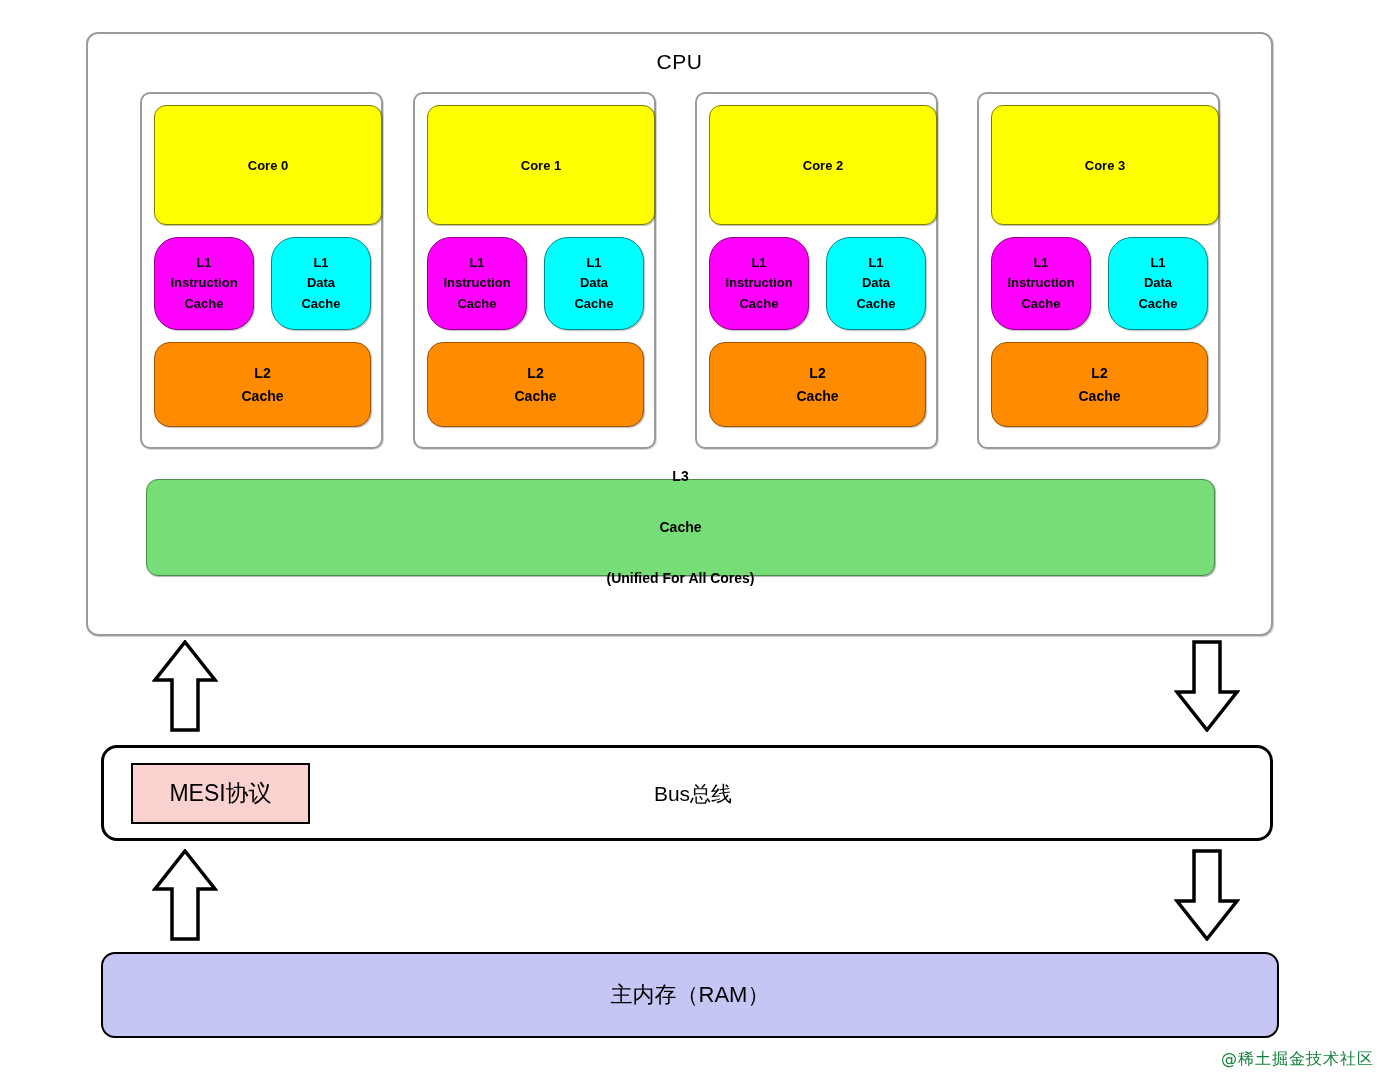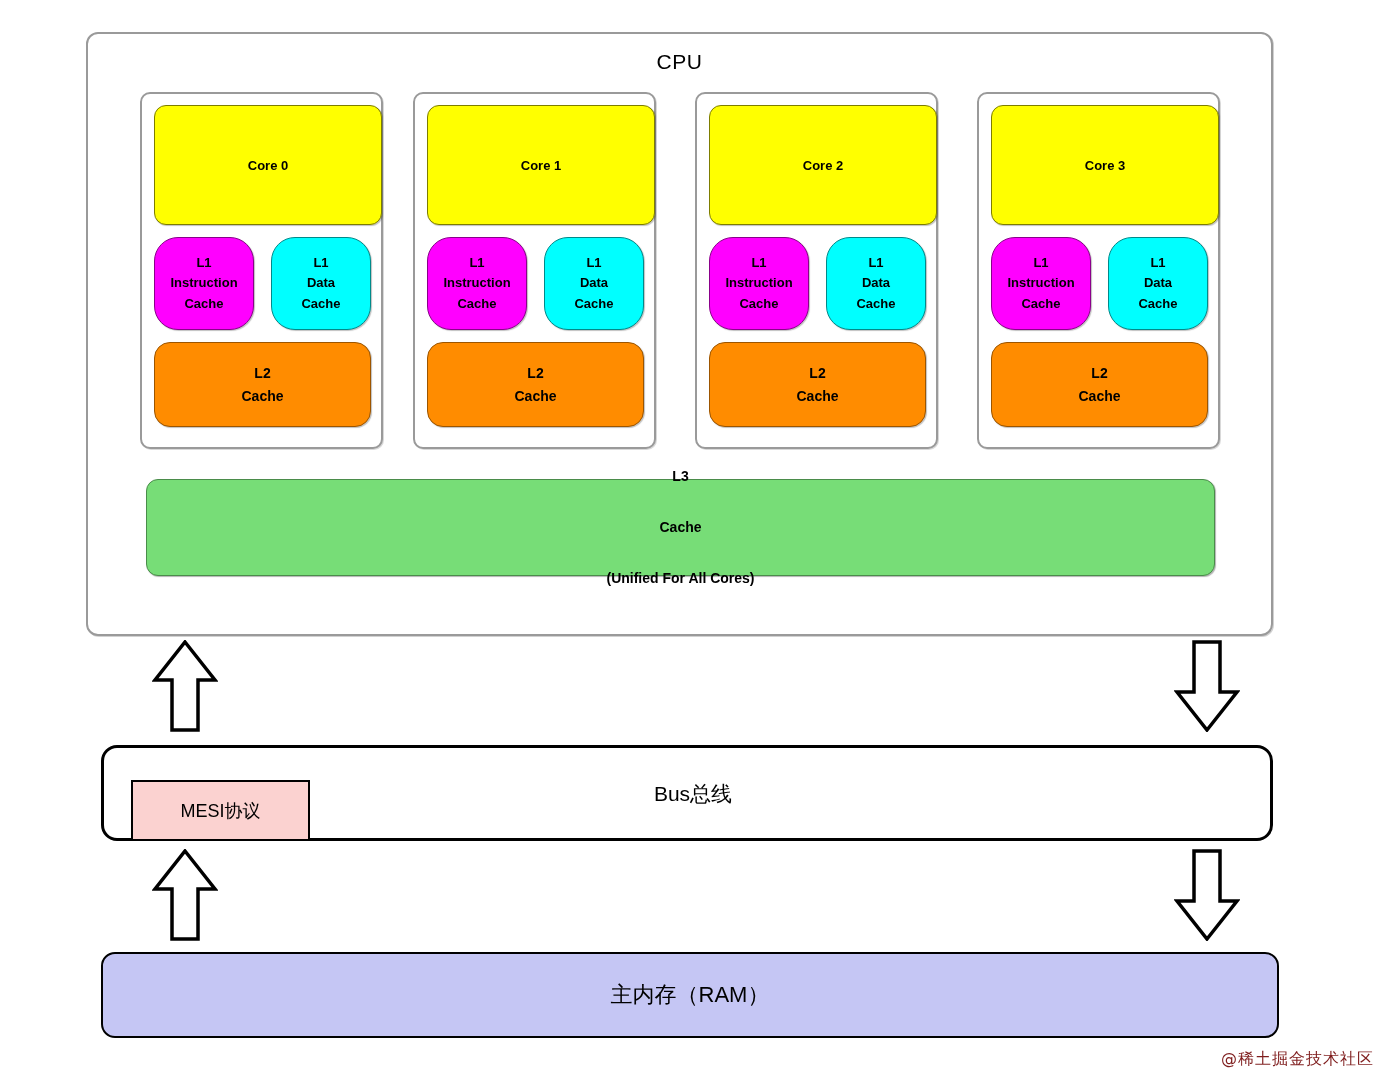--- a/index.html
+++ b/index.html
@@ -105,11 +105,11 @@
     font-size: 21px; color: #000000;
   }
   #mesi-box {
-    left: 131px; top: 780px; width: 179px; height: 61px;
+    left: 131px; top: 763px; width: 179px; height: 61px;
     background: #fbd2d0;
     border: 2.5px solid #000000;
     display: flex; align-items: center; justify-content: center;
-    font-size: 18px; color: #000000;
+    font-size: 23px; color: #000000;
   }
 
   

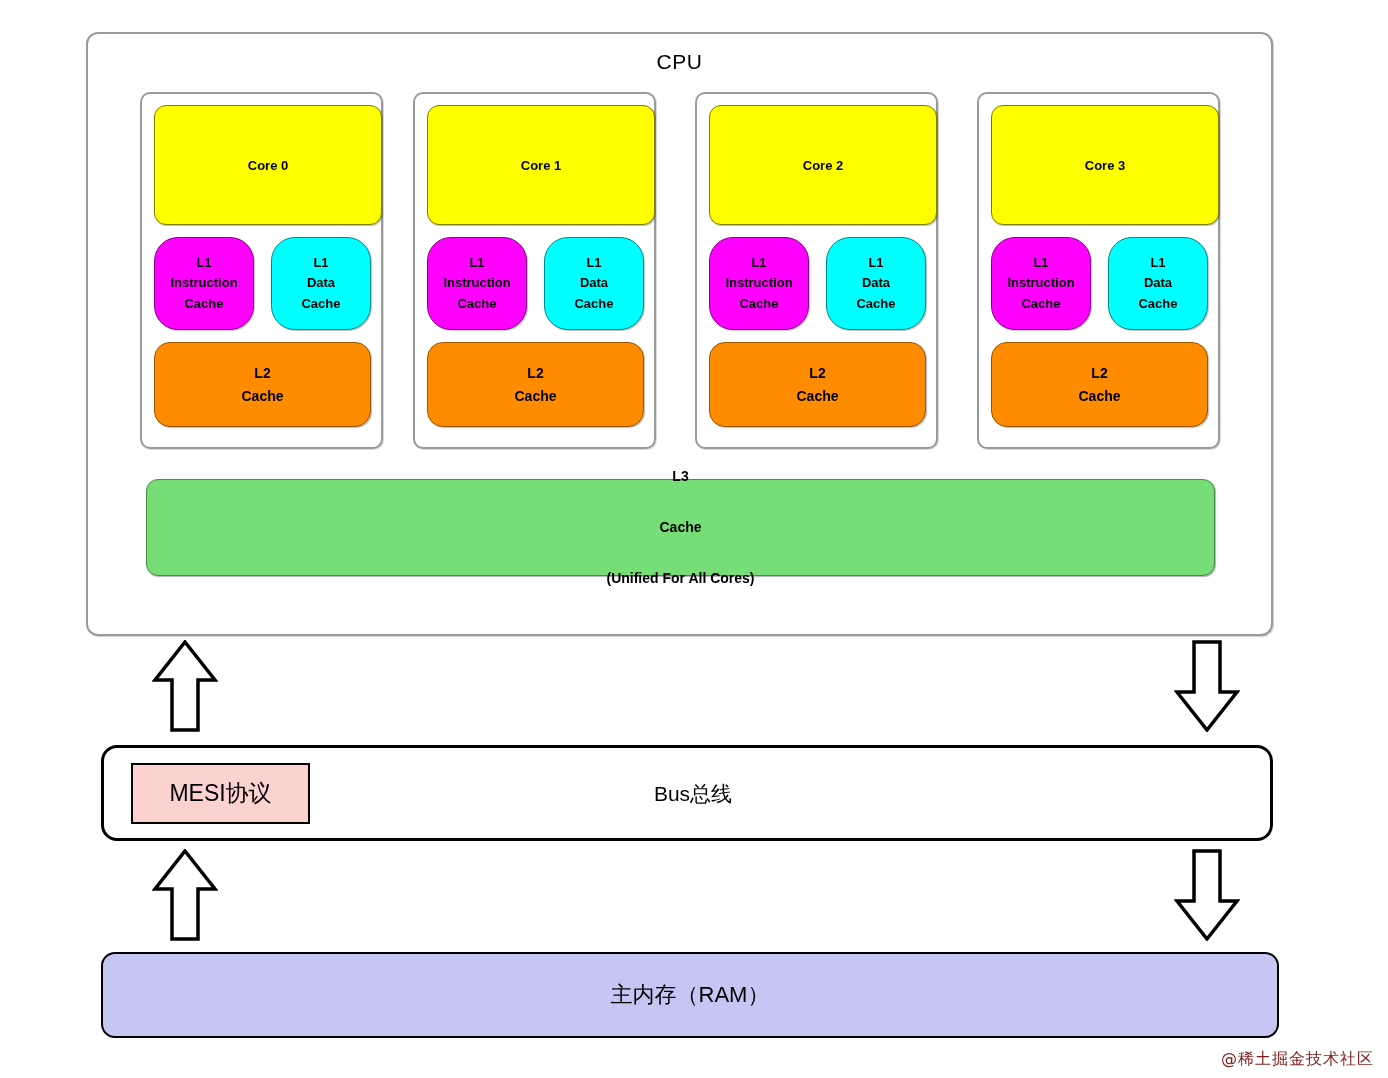--- a/index.html
+++ b/index.html
@@ -134,7 +134,7 @@
   #watermark {
     right: 14px; bottom: 8px;
     font-size: 16px;
-    color: #7f1d1d;
+    color: #15803d;
     letter-spacing: 1px;
     font-family: "DejaVu Sans", sans-serif;
   }

